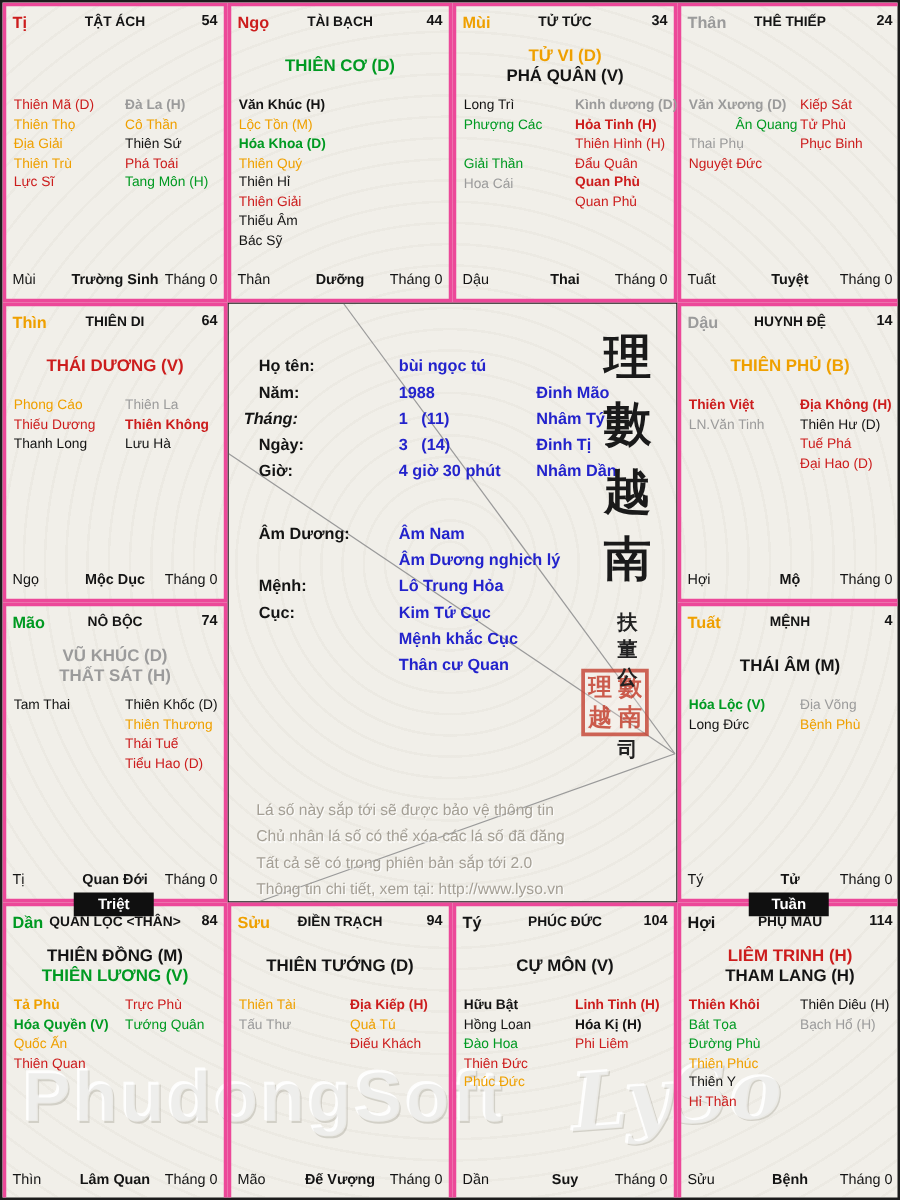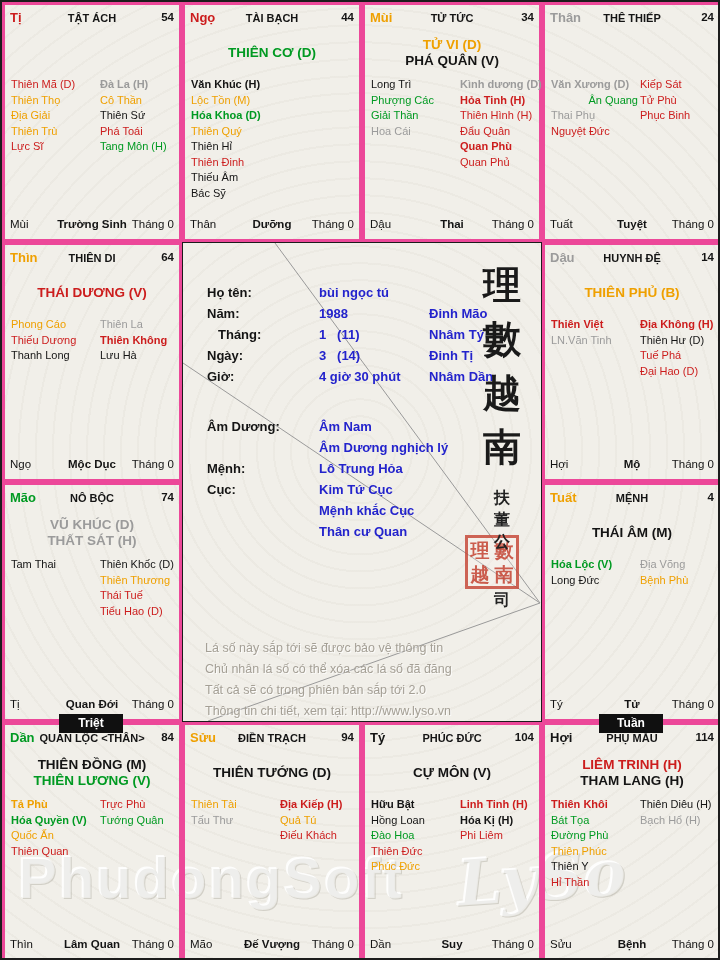--- a/index.html
+++ b/index.html
@@ -176,7 +176,7 @@
       <div class="colL">
         <div class="star" style="color: rgb(20, 20, 20);">Long Trì</div>
         <div class="star" style="color: rgb(0, 154, 34);">Phượng Các</div>
-        <div class="star" style="color: rgb(0, 154, 34);">Giải Thần</div>
+        <div class="star" style="color: rgb(0, 154, 34); margin-top: 16px;">Giải Thần</div>
         <div class="star" style="color: rgb(155, 155, 155);">Hoa Cái</div>
       </div>
       <div class="colR">

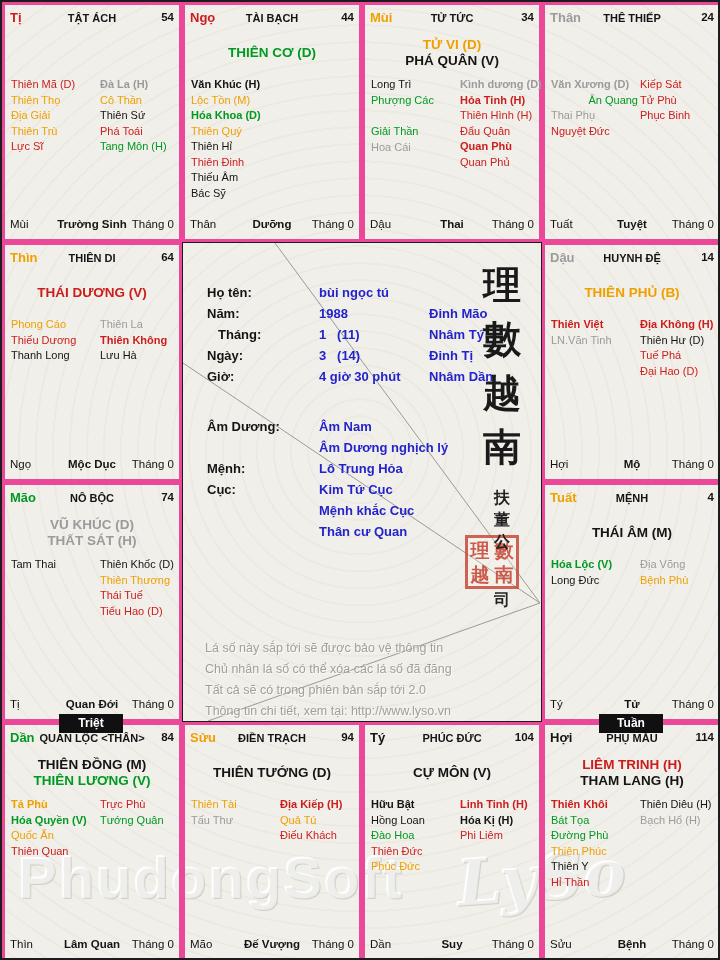--- a/index.html
+++ b/index.html
@@ -152,7 +152,7 @@
         <div class="star b" style="color: rgb(0, 154, 34);">Hóa Khoa (D)</div>
         <div class="star" style="color: rgb(239, 160, 0);">Thiên Quý</div>
         <div class="star" style="color: rgb(20, 20, 20);">Thiên Hỉ</div>
-        <div class="star" style="color: rgb(204, 29, 29);">Thiên Đinh</div>
+        <div class="star" style="color: rgb(204, 29, 29);">Thiên Giải</div>
         <div class="star" style="color: rgb(20, 20, 20);">Thiếu Âm</div>
         <div class="star" style="color: rgb(20, 20, 20);">Bác Sỹ</div>
       </div>

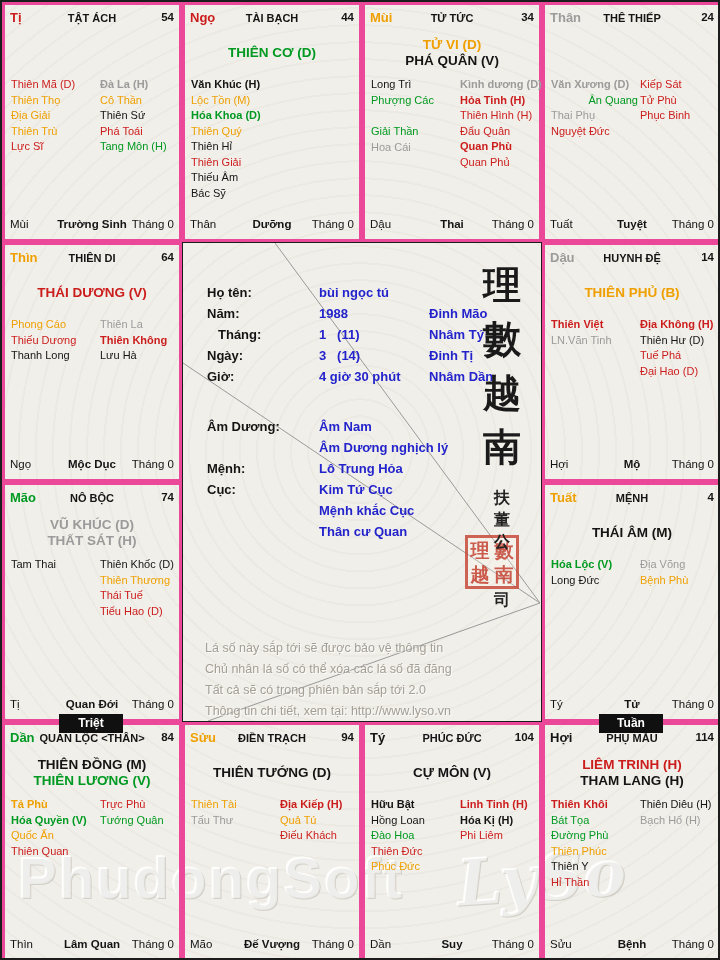--- a/index.html
+++ b/index.html
@@ -79,7 +79,7 @@
       <span class="clabel" style="left: 24px; top: 63px;">Năm:</span>
       <span class="cvalue" style="left: 105px; top: 63px;">1988</span>
       <span class="cvalue" style="left: 215px; top: 63px;">Đinh Mão</span>
-      <span class="clabel" style="left: 35px; top: 84px;">Tháng:</span>
+      <span class="clabel" style="left: 12px; top: 84px; font-style: italic;">Tháng:</span>
       <span class="cvalue" style="left: 105px; top: 84px;">1   (11)</span>
       <span class="cvalue" style="left: 215px; top: 84px;">Nhâm Tý</span>
       <span class="clabel" style="left: 24px; top: 105px;">Ngày:</span>

